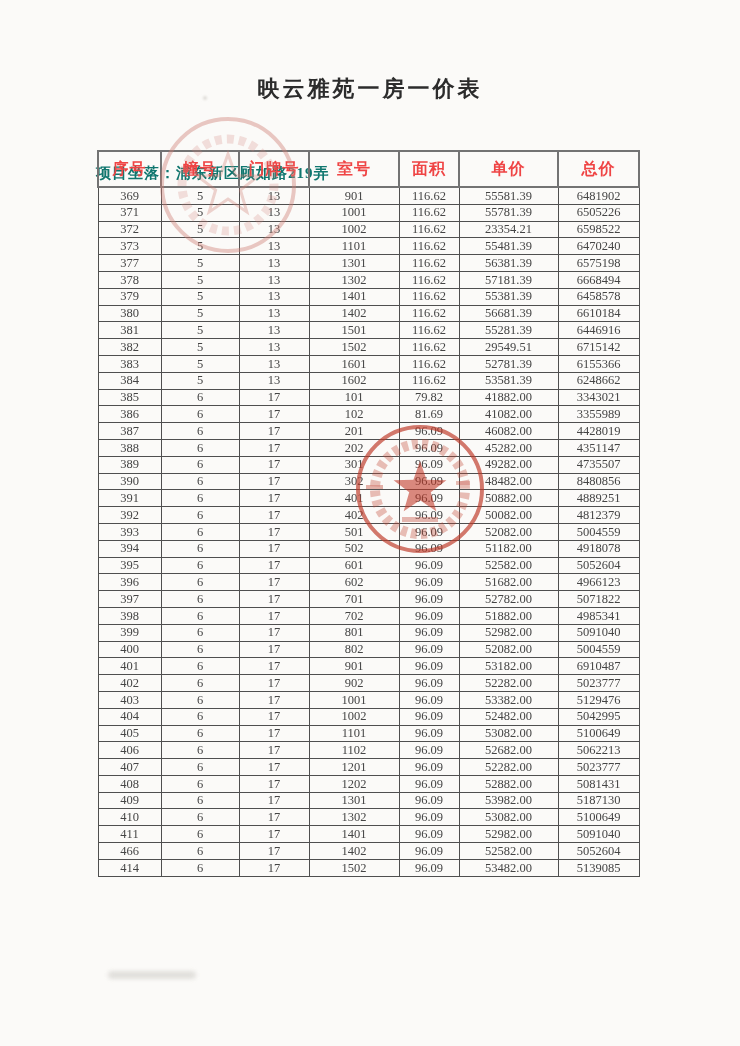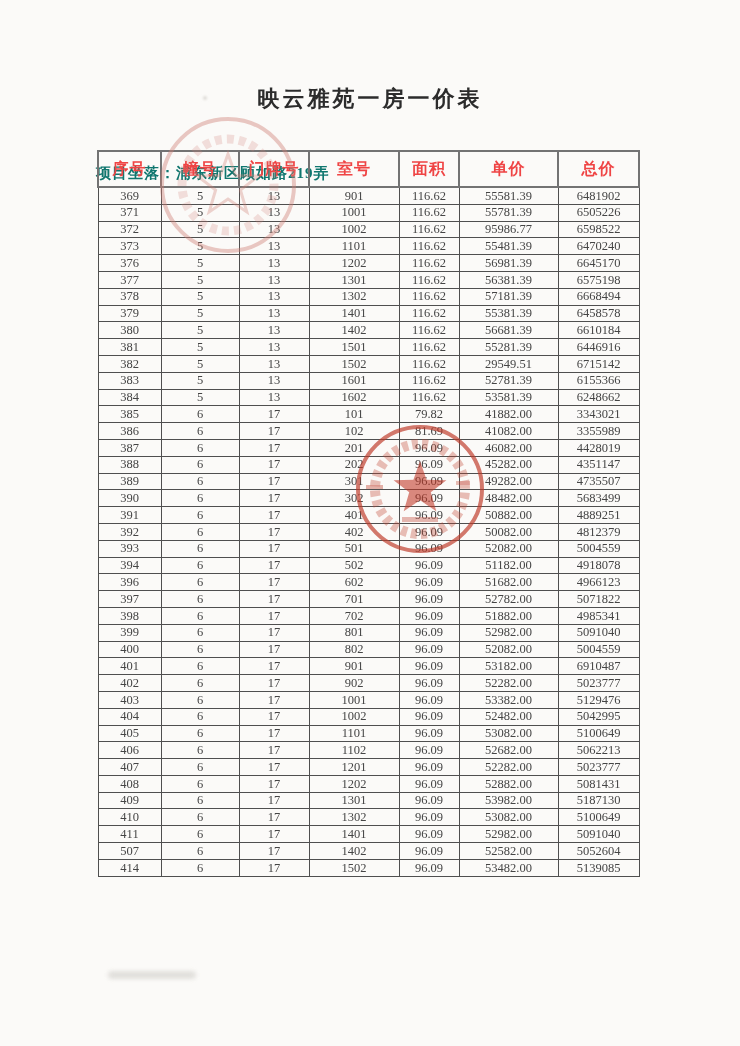--- a/index.html
+++ b/index.html
@@ -12,7 +12,7 @@
     overflow:hidden;
   }
   .doc-title{
-    position:absolute;top:84px;left:0;width:100%;
+    position:absolute;top:74px;left:0;width:100%;
     text-align:center;
     font-size:22px;font-weight:bold;letter-spacing:3px;
     color:#2c2c2c;

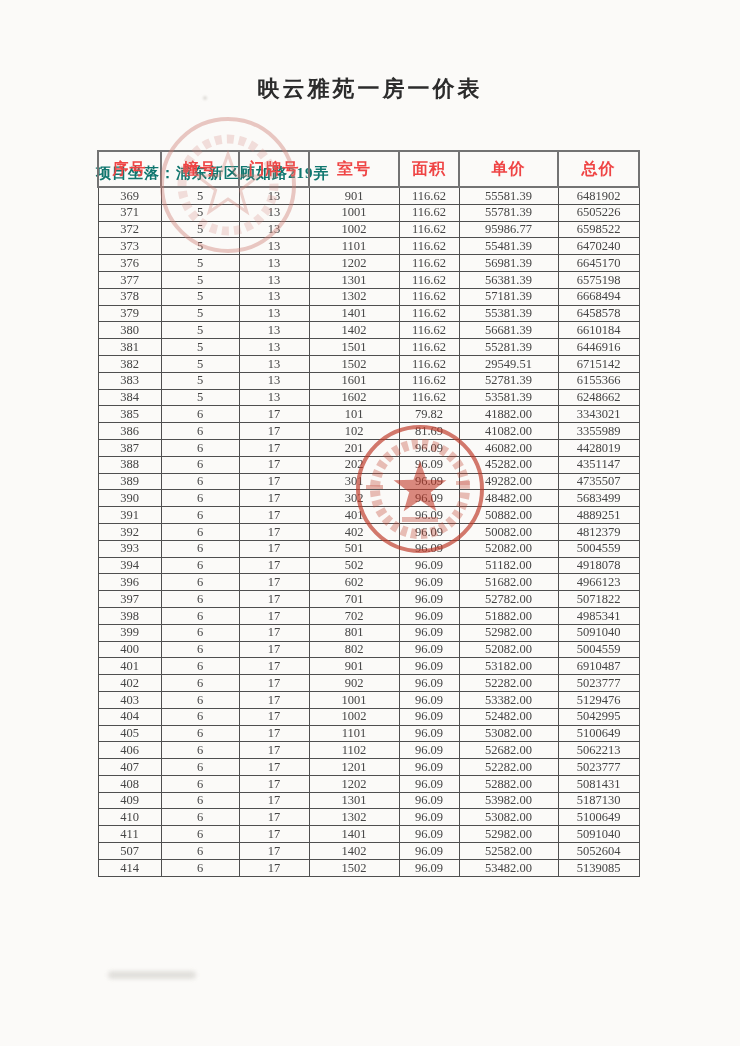--- a/index.html
+++ b/index.html
@@ -120,7 +120,7 @@
           <td>13</td>
           <td>1002</td>
           <td>116.62</td>
-          <td>95986.77</td>
+          <td>23354.21</td>
           <td>6598522</td>
         </tr>
         <tr>

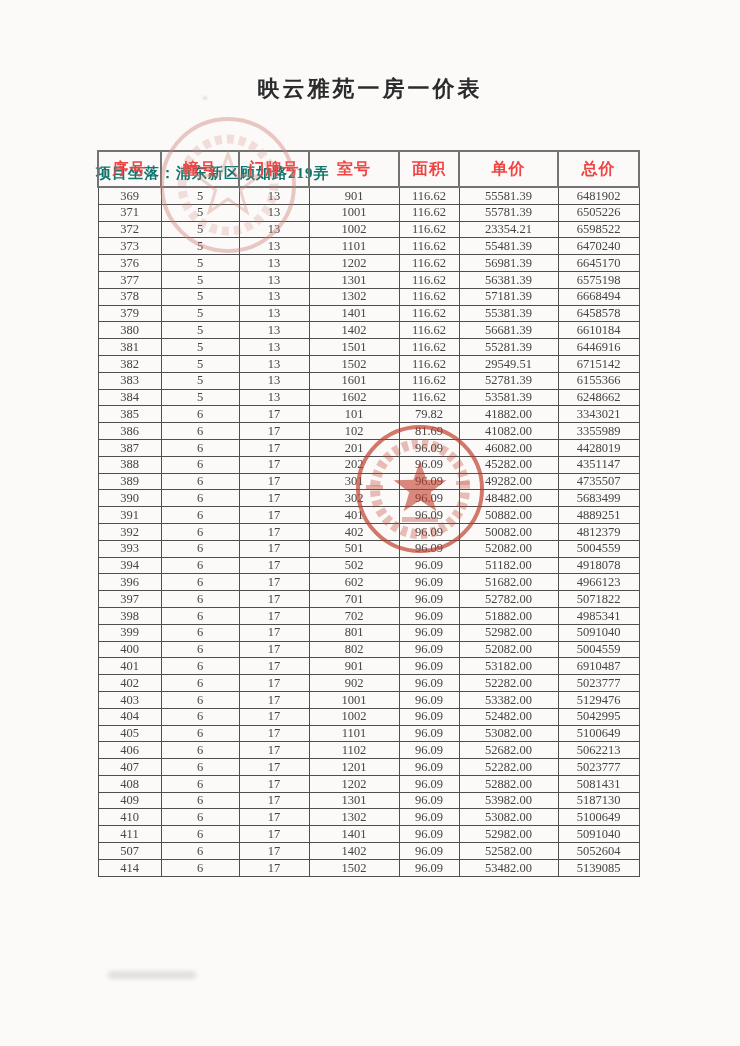--- a/index.html
+++ b/index.html
@@ -131,15 +131,6 @@
           <td>116.62</td>
           <td>55481.39</td>
           <td>6470240</td>
-        </tr>
-        <tr>
-          <td>376</td>
-          <td>5</td>
-          <td>13</td>
-          <td>1202</td>
-          <td>116.62</td>
-          <td>56981.39</td>
-          <td>6645170</td>
         </tr>
         <tr>
           <td>377</td>

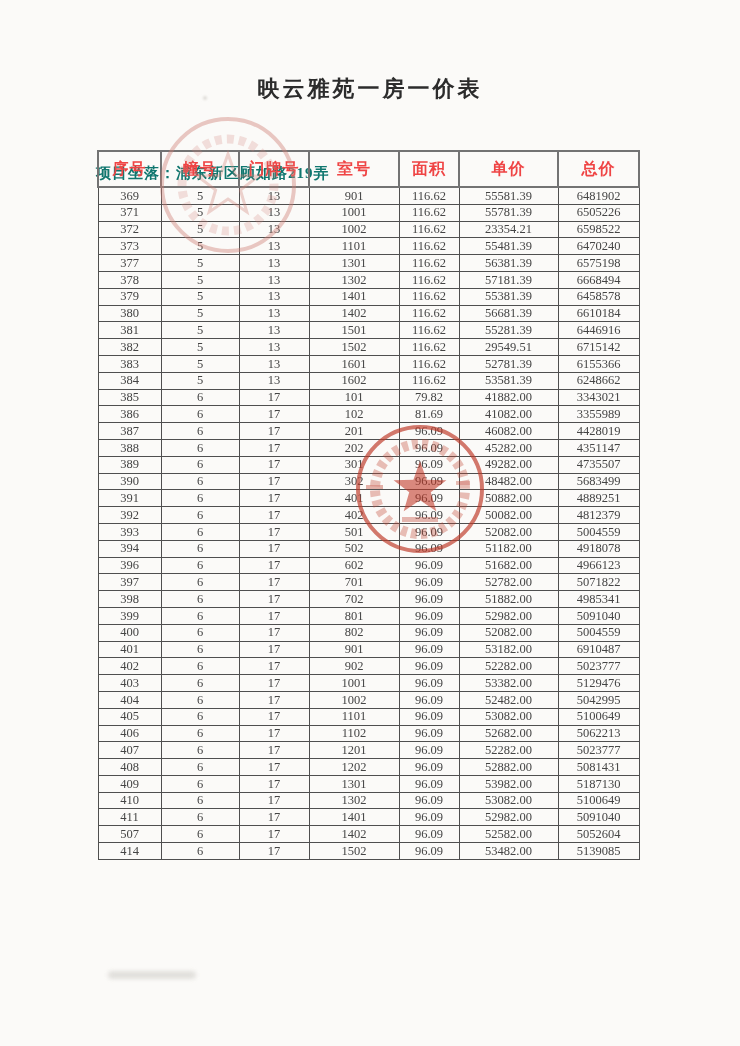--- a/index.html
+++ b/index.html
@@ -256,7 +256,7 @@
           <td>302</td>
           <td>96.09</td>
           <td>48482.00</td>
-          <td>5683499</td>
+          <td>8480856</td>
         </tr>
         <tr>
           <td>391</td>

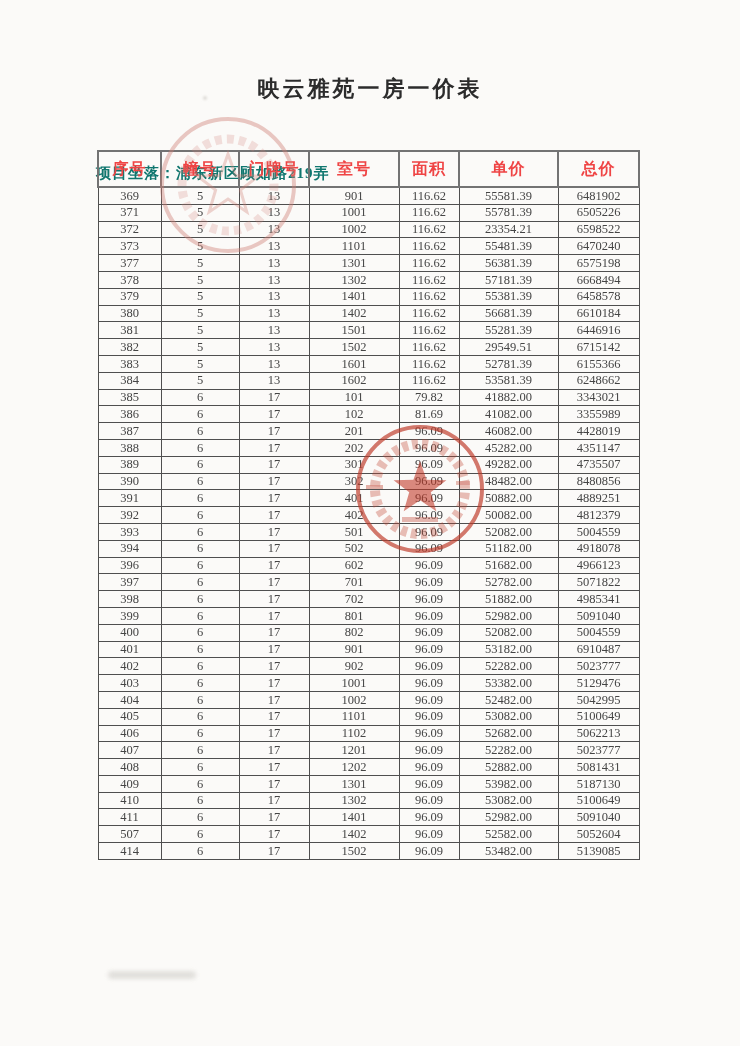--- a/index.html
+++ b/index.html
@@ -293,6 +293,15 @@
           <td>96.09</td>
           <td>51182.00</td>
           <td>4918078</td>
+        </tr>
+        <tr>
+          <td>395</td>
+          <td>6</td>
+          <td>17</td>
+          <td>601</td>
+          <td>96.09</td>
+          <td>52582.00</td>
+          <td>5052604</td>
         </tr>
         <tr>
           <td>396</td>

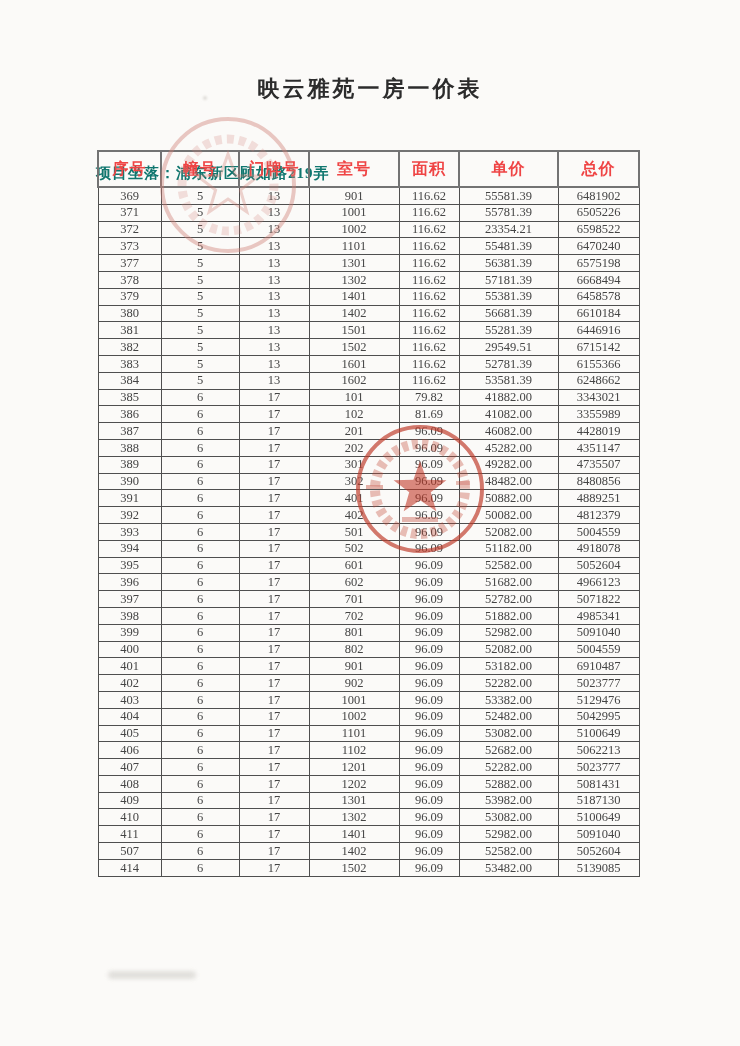--- a/index.html
+++ b/index.html
@@ -448,7 +448,7 @@
           <td>5091040</td>
         </tr>
         <tr>
-          <td>507</td>
+          <td>466</td>
           <td>6</td>
           <td>17</td>
           <td>1402</td>

